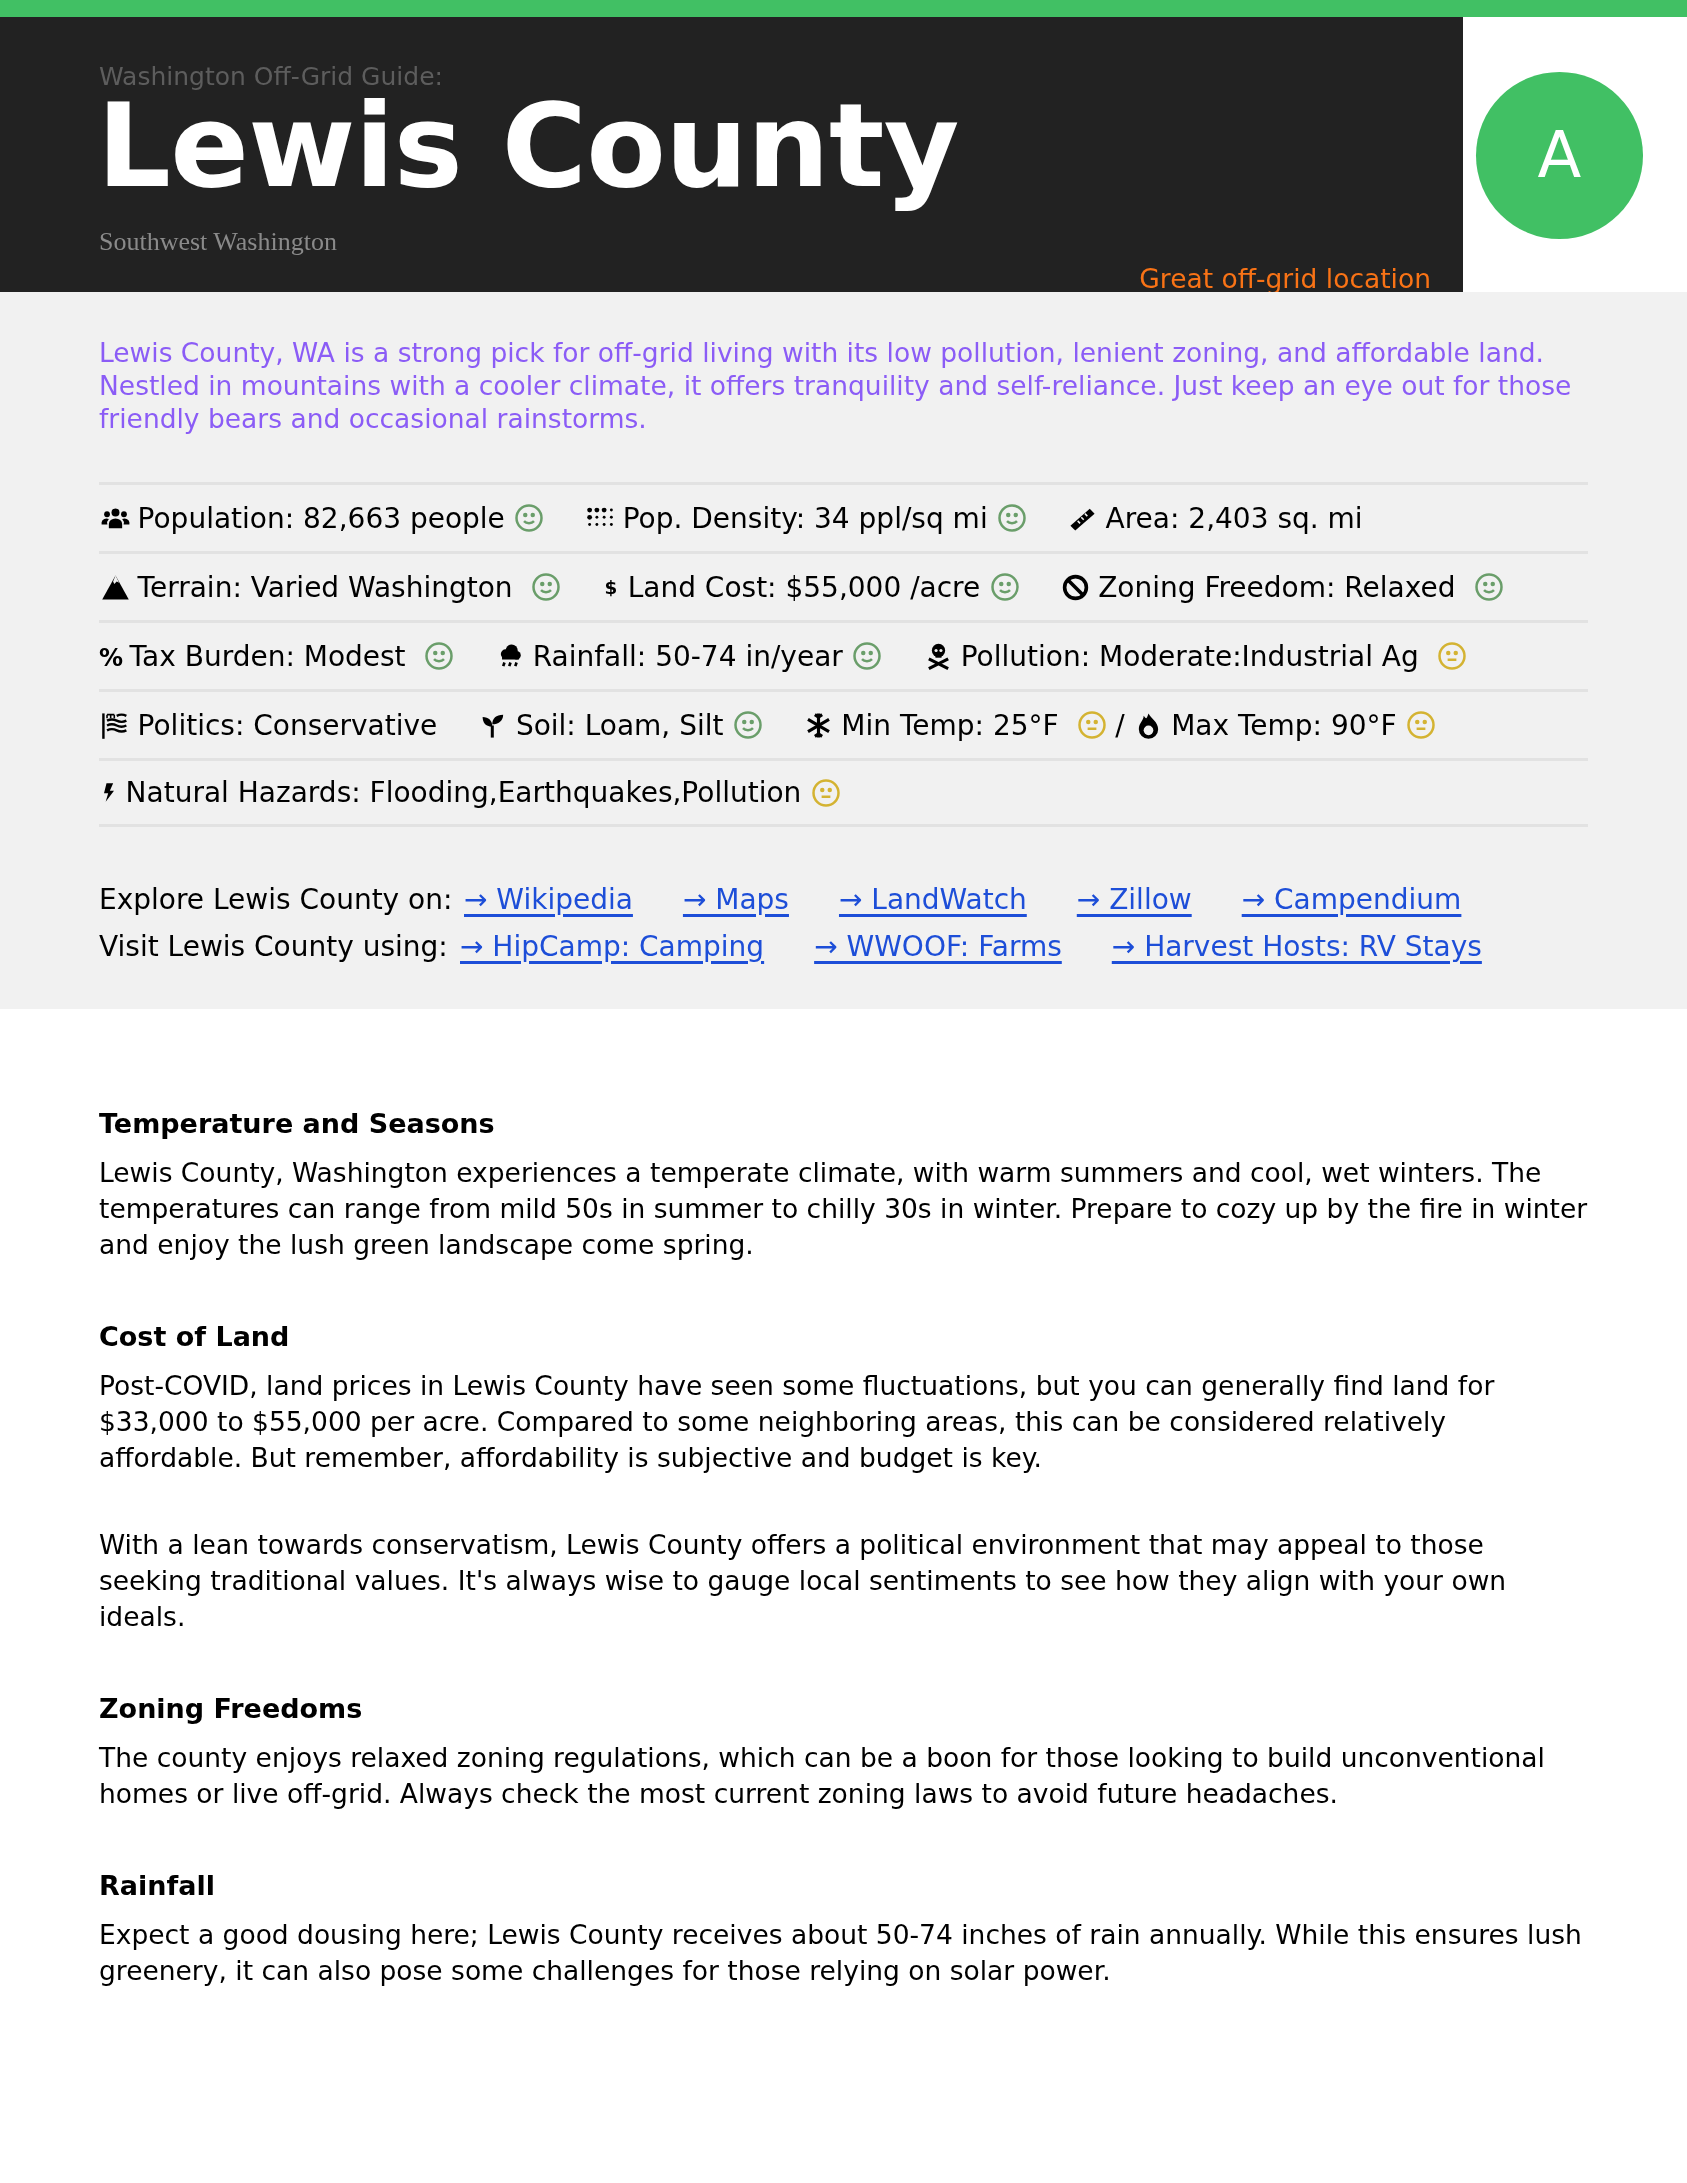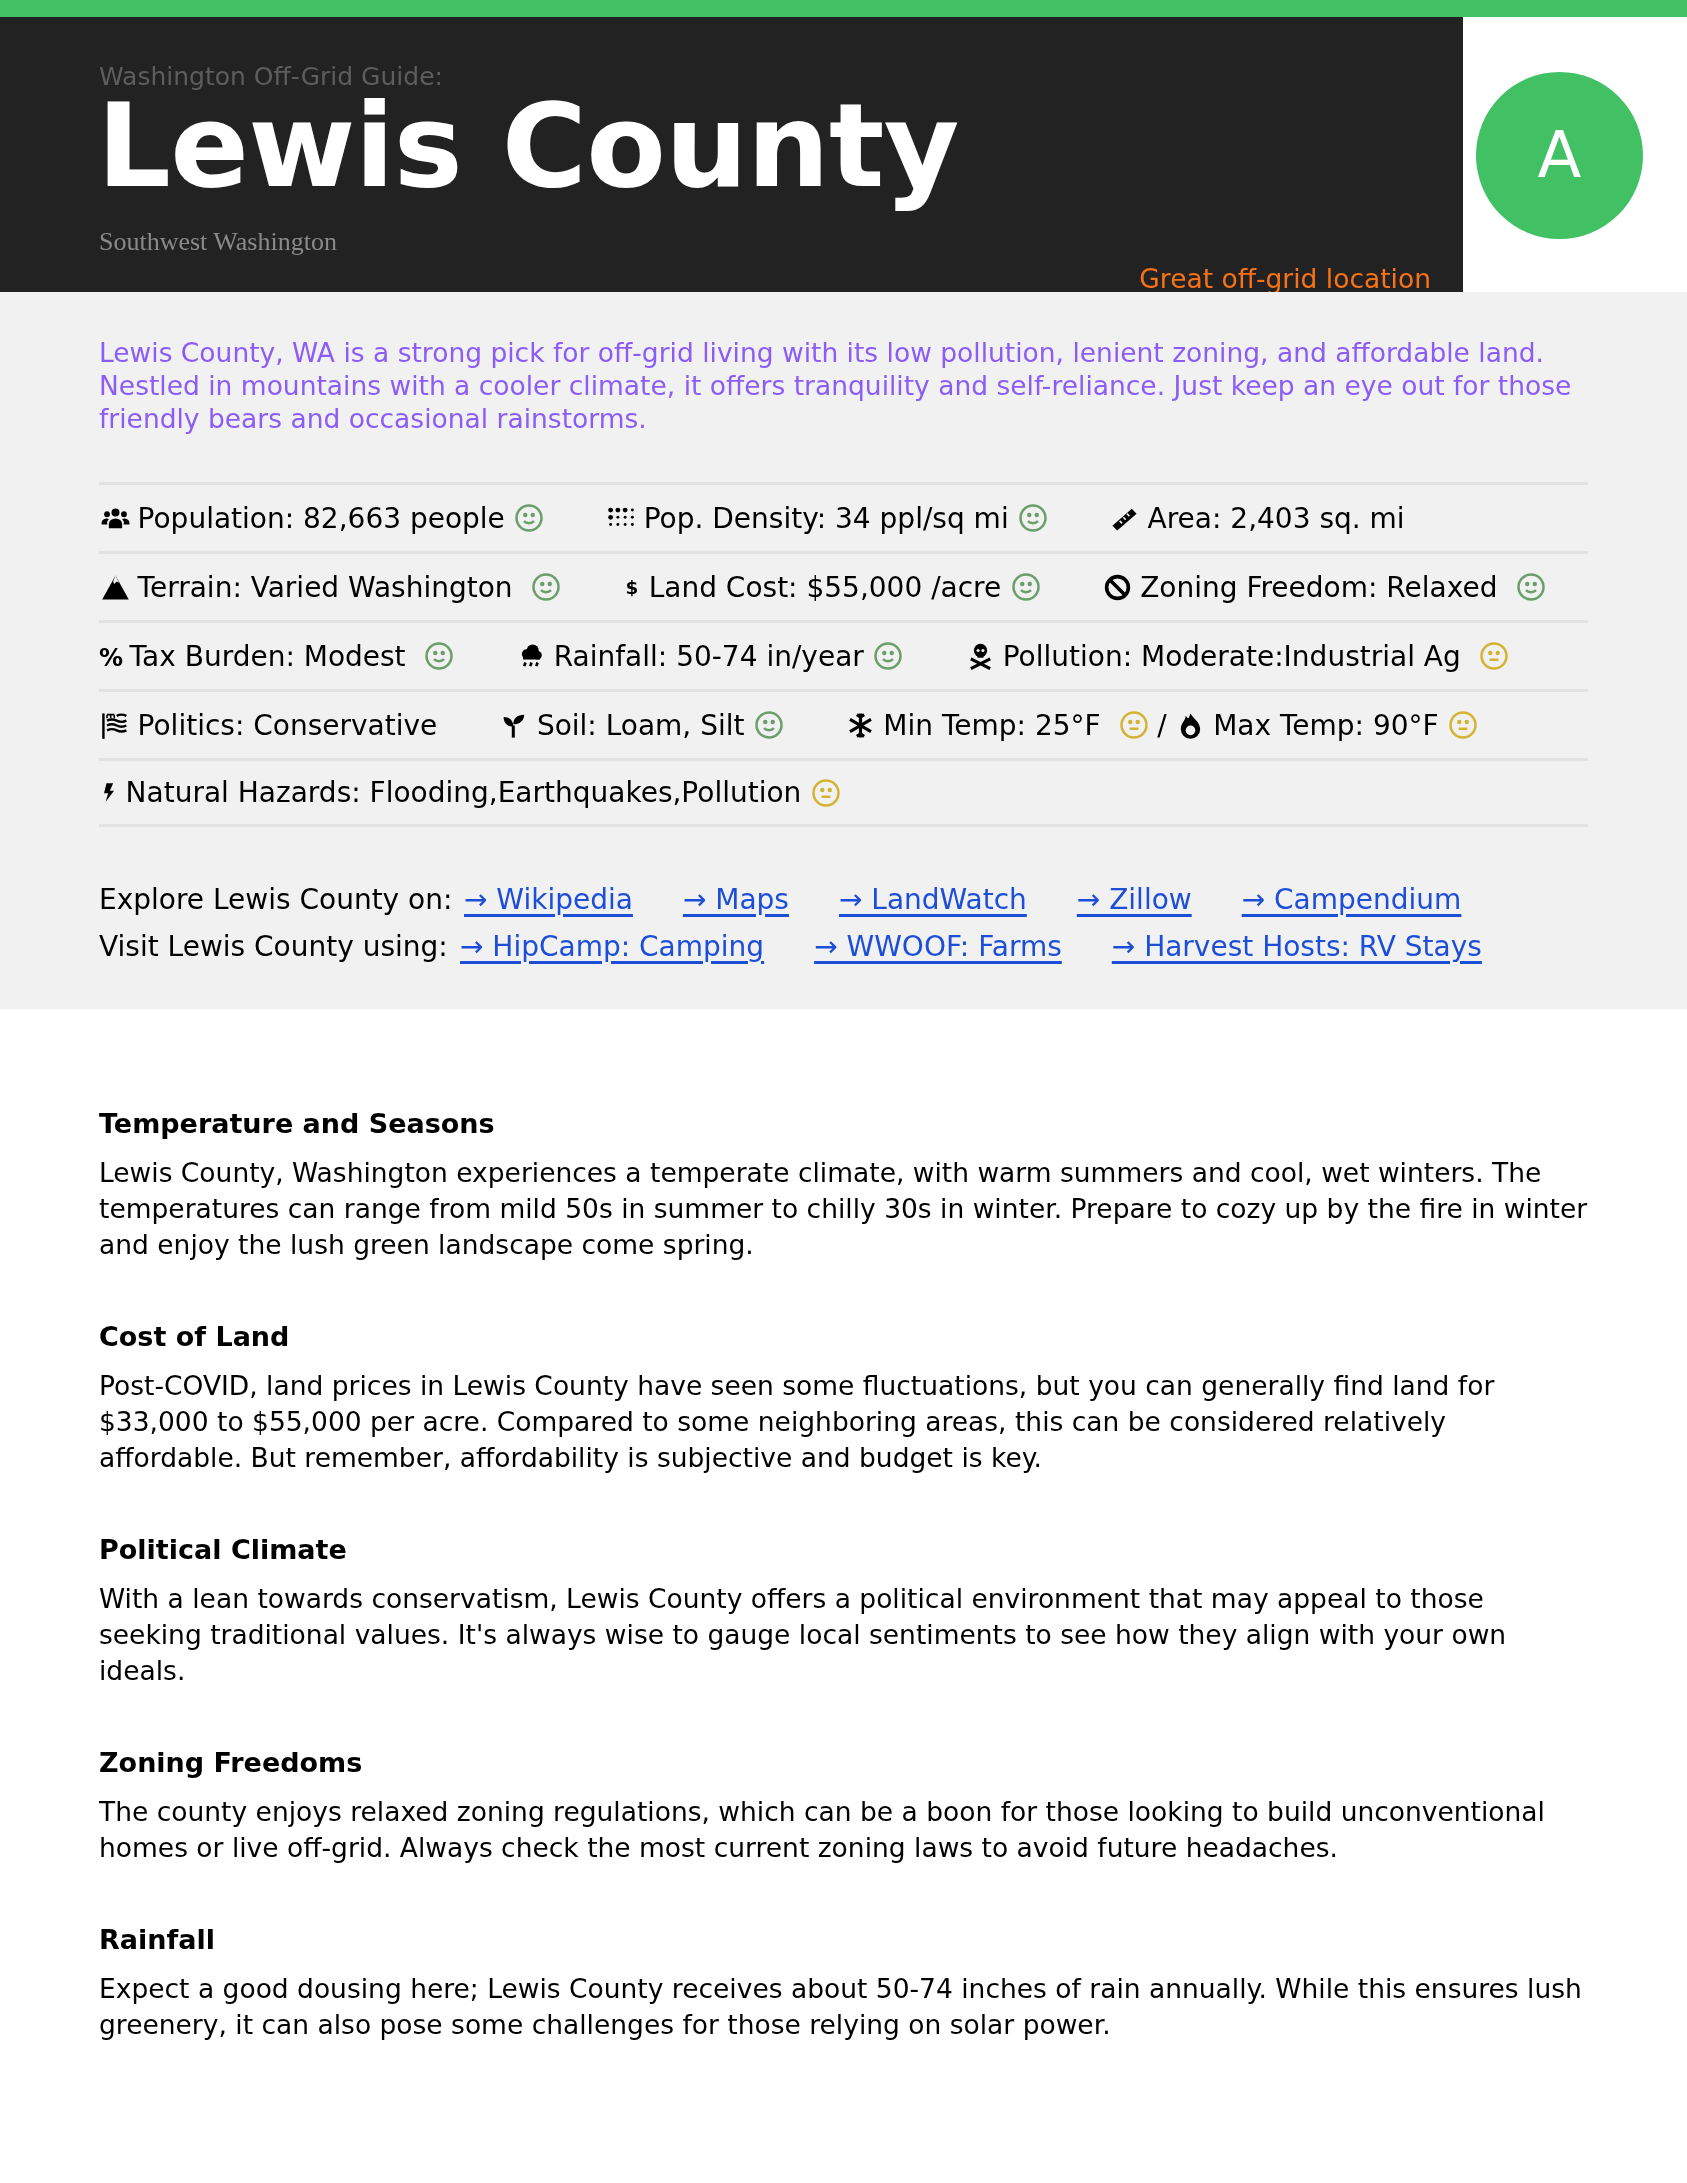--- a/index.html
+++ b/index.html
@@ -16,7 +16,7 @@
   .summary { position:absolute; left:0; top:292px; width:1687px; height:717px; background:#f1f1f1; }
   .desc { position:absolute; left:99px; top:44px; width:1495px; font-size:26.5px; line-height:33px; color:#8b5cf6; }
   .stats { position:absolute; left:99px; top:190px; width:1489px; }
-  .stat-row { height:69px; border-top:3.3px solid #e2e2e2; display:flex; align-items:center; font-size:28px; white-space:nowrap;gap:21px; }
+  .stat-row { height:69px; border-top:3.3px solid #e2e2e2; display:flex; align-items:center; font-size:28px; white-space:nowrap; }
   .stat-row:last-child { border-bottom:3.3px solid #e2e2e2; }
   .stat { display:inline-flex; align-items:center; margin-right:40px; }
   .ico { display:inline-flex; width:32px; height:32px; align-items:center; justify-content:center; margin-right:6.6px; }

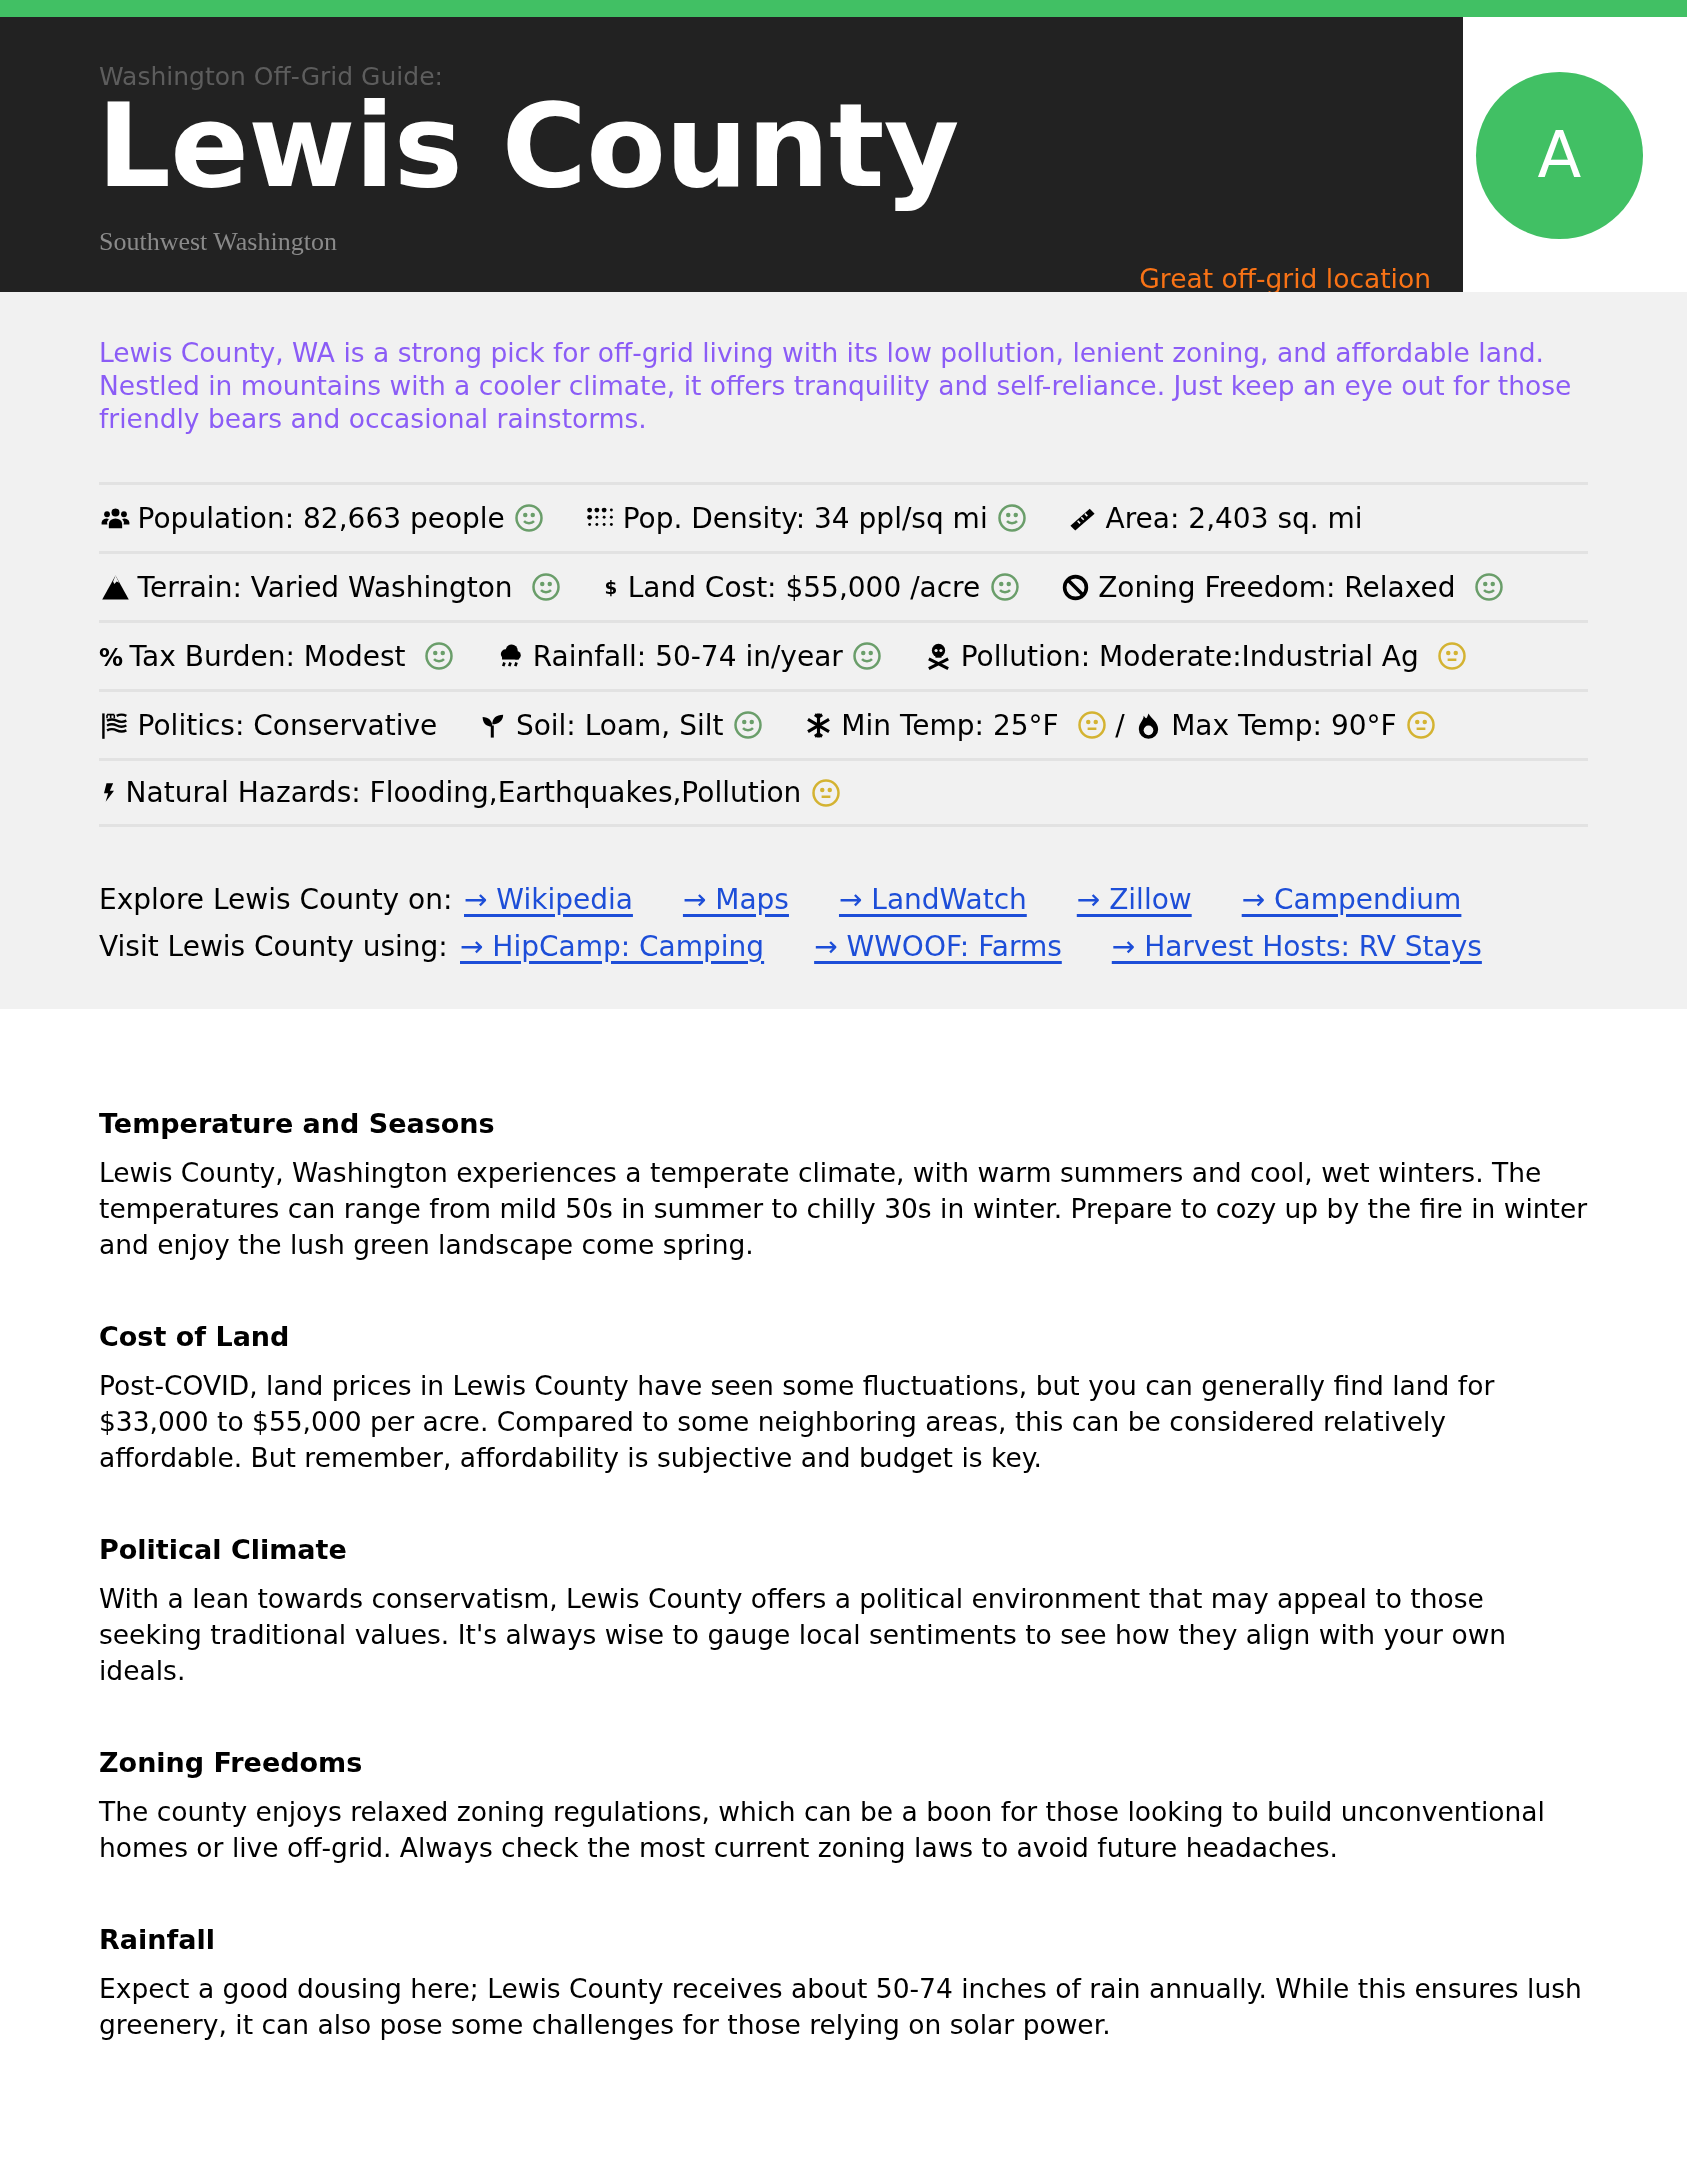--- a/index.html
+++ b/index.html
@@ -315,7 +315,6 @@
     <p>Post-COVID, land prices in Lewis County have seen some fluctuations, but you can generally find land for $33,000 to $55,000 per acre. Compared to some neighboring areas, this can be considered relatively affordable. But remember, affordability is subjective and budget is key.</p>
   </div>
   <div class="section">
-    <h2>Political Climate</h2>
     <p>With a lean towards conservatism, Lewis County offers a political environment that may appeal to those seeking traditional values. It's always wise to gauge local sentiments to see how they align with your own ideals.</p>
   </div>
   <div class="section">

